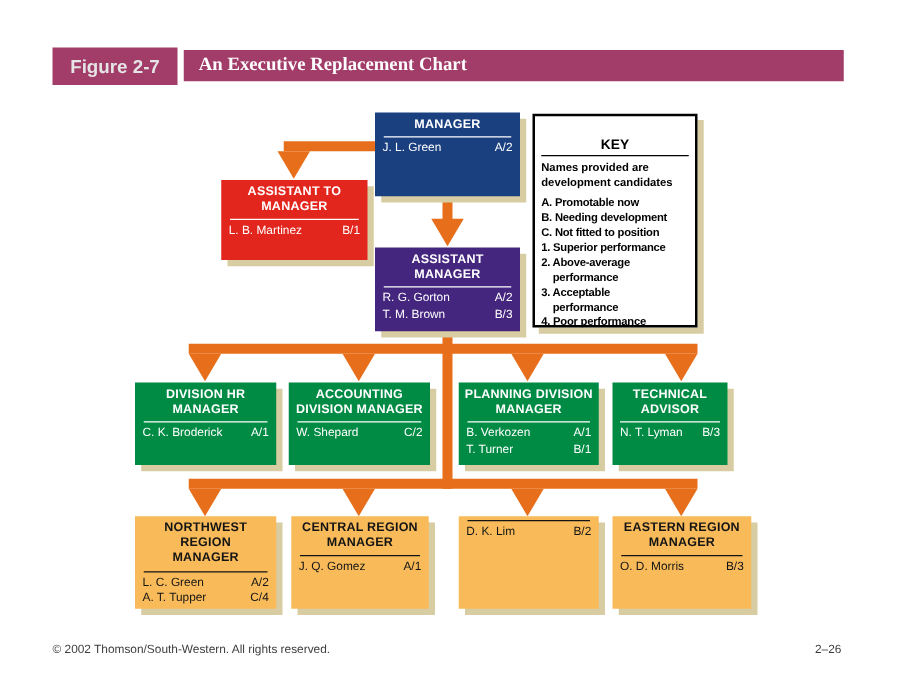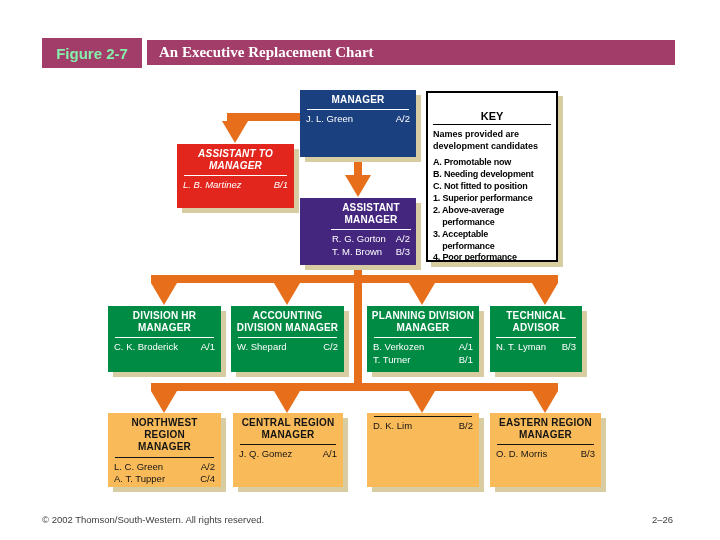--- a/index.html
+++ b/index.html
@@ -8,7 +8,7 @@
 
   
   .figure-label{position:absolute;left:42px;top:38px;width:100px;height:30px;background:#A23C68;
-    color:#86efac;font-weight:bold;font-size:15px;display:flex;align-items:center;justify-content:center;}
+    color:#e5e5e5;font-weight:bold;font-size:15px;display:flex;align-items:center;justify-content:center;}
   .title-bar{position:absolute;left:147px;top:40px;width:528px;height:25px;background:#A23C68;
     color:#fff;font-family:"Liberation Serif",serif;font-weight:bold;font-size:15px;
     display:flex;align-items:center;padding-left:12px;box-sizing:border-box;}

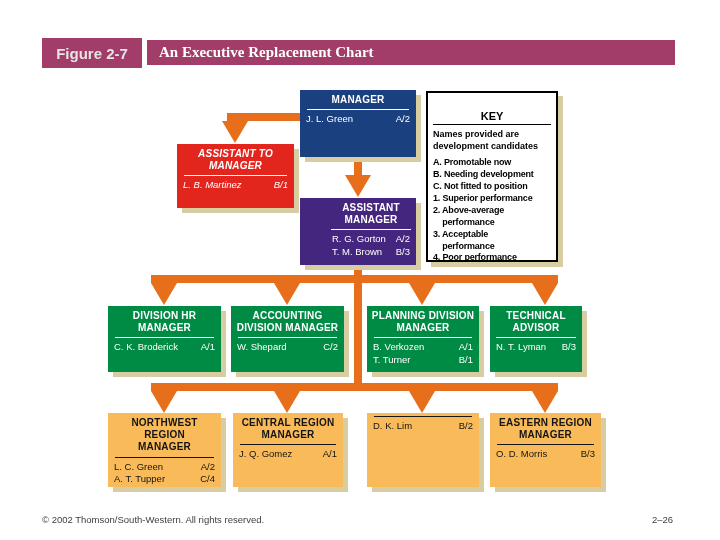--- a/index.html
+++ b/index.html
@@ -22,7 +22,7 @@
   .p-name{text-align:left;}
 
   #manager{left:300px;top:90px;width:116px;height:67px;background:#1B4080;}
-  #atm{left:177px;top:144px;width:117px;height:64px;background:#E2261D;font-style:italic;}
+  #atm{left:177px;top:144px;width:117px;height:64px;background:#E2261D;}
   #am{left:300px;top:198px;width:116px;height:67px;background:#44267E;padding-left:26px;}
 
   .division{top:306px;height:66px;background:#008B45;}

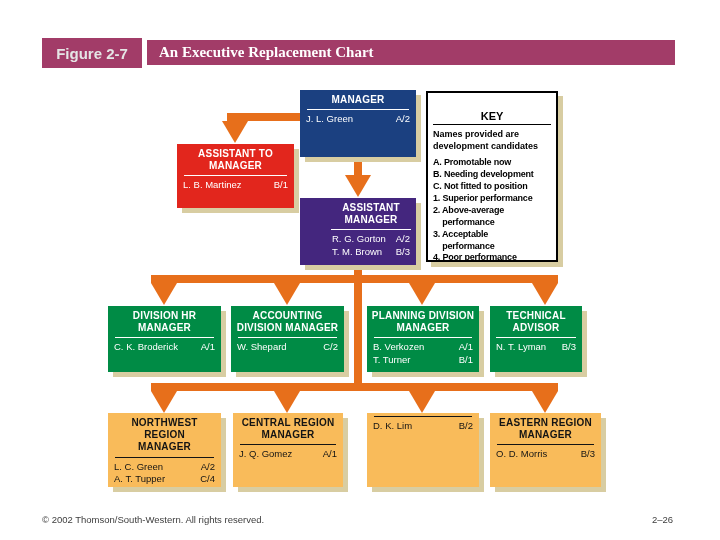--- a/index.html
+++ b/index.html
@@ -23,7 +23,7 @@
 
   #manager{left:300px;top:90px;width:116px;height:67px;background:#1B4080;}
   #atm{left:177px;top:144px;width:117px;height:64px;background:#E2261D;}
-  #am{left:300px;top:198px;width:116px;height:67px;background:#44267E;padding-left:26px;}
+  #am{left:300px;top:198px;width:116px;height:67px;background:#44267E;}
 
   .division{top:306px;height:66px;background:#008B45;}
   #div-hr{left:108px;width:113px;}

